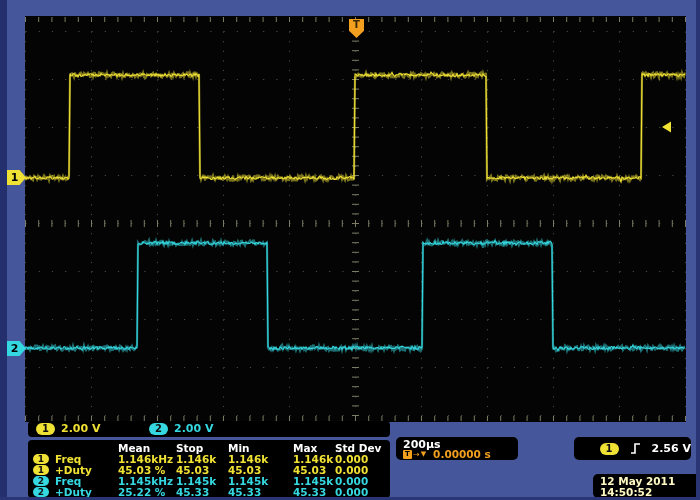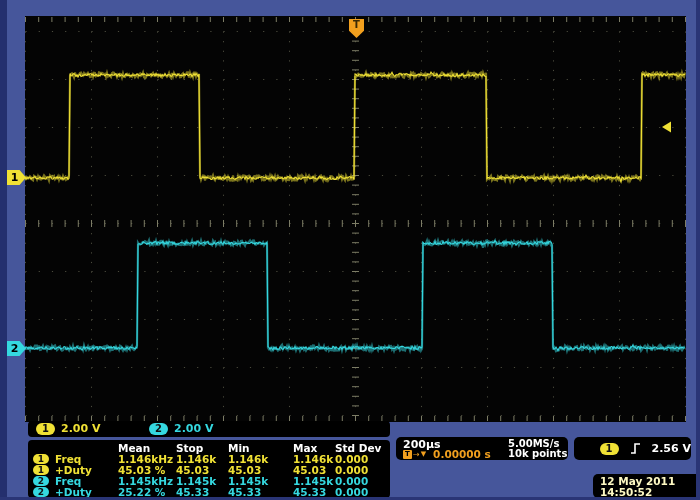--- a/index.html
+++ b/index.html
@@ -371,10 +371,6 @@
     </div>
   </div>
 
-  <div class="blackbox acqbox">
-    <span class="acq1">5.00MS/s</span>
-    <span class="acq2">10k points</span>
-  </div>
 
   <div class="blackbox trigbox">
     <span class="oval" style="background:#f0e135">1</span>

